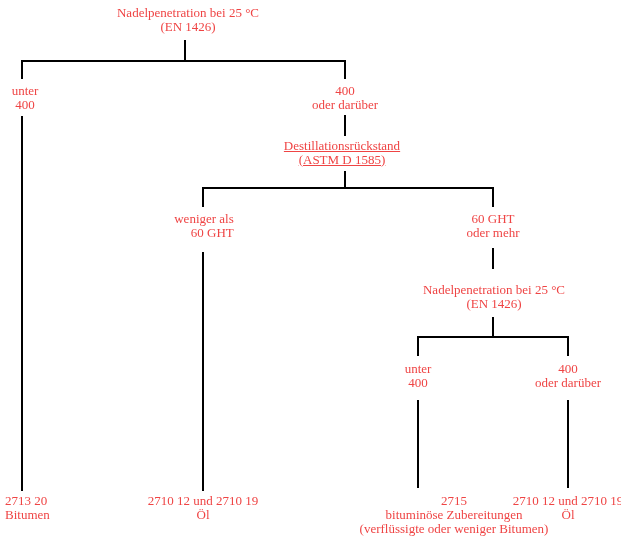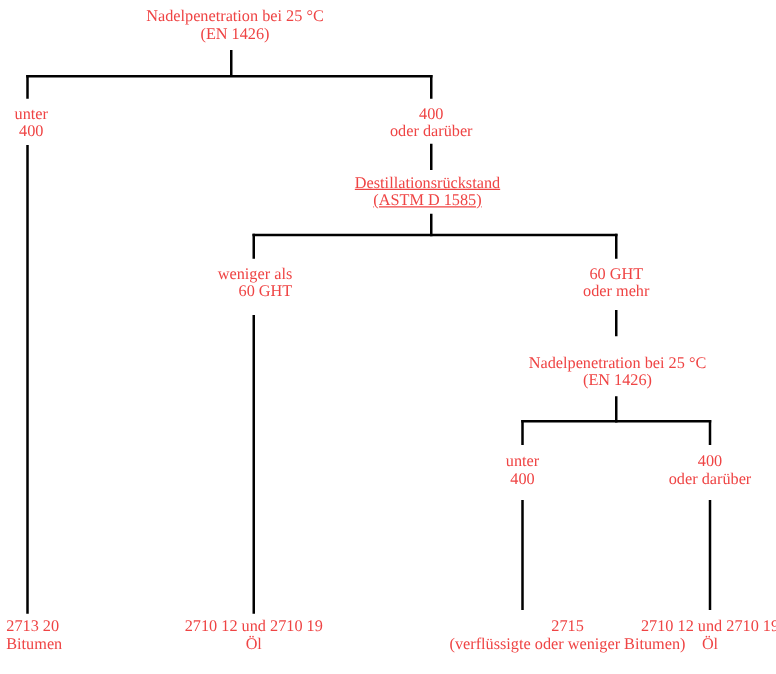--- a/index.html
+++ b/index.html
@@ -123,6 +123,7 @@
   </div>
   <div class="node" style="left:418px; top:494px;margin-left:36px;">
     <span class="nl">2715</span>
+    <span class="nl">bituminöse Zubereitungen</span>
     <span class="nl">(verflüssigte oder weniger Bitumen)</span>
   </div>
   <div class="node" style="left:568px; top:494px;">

